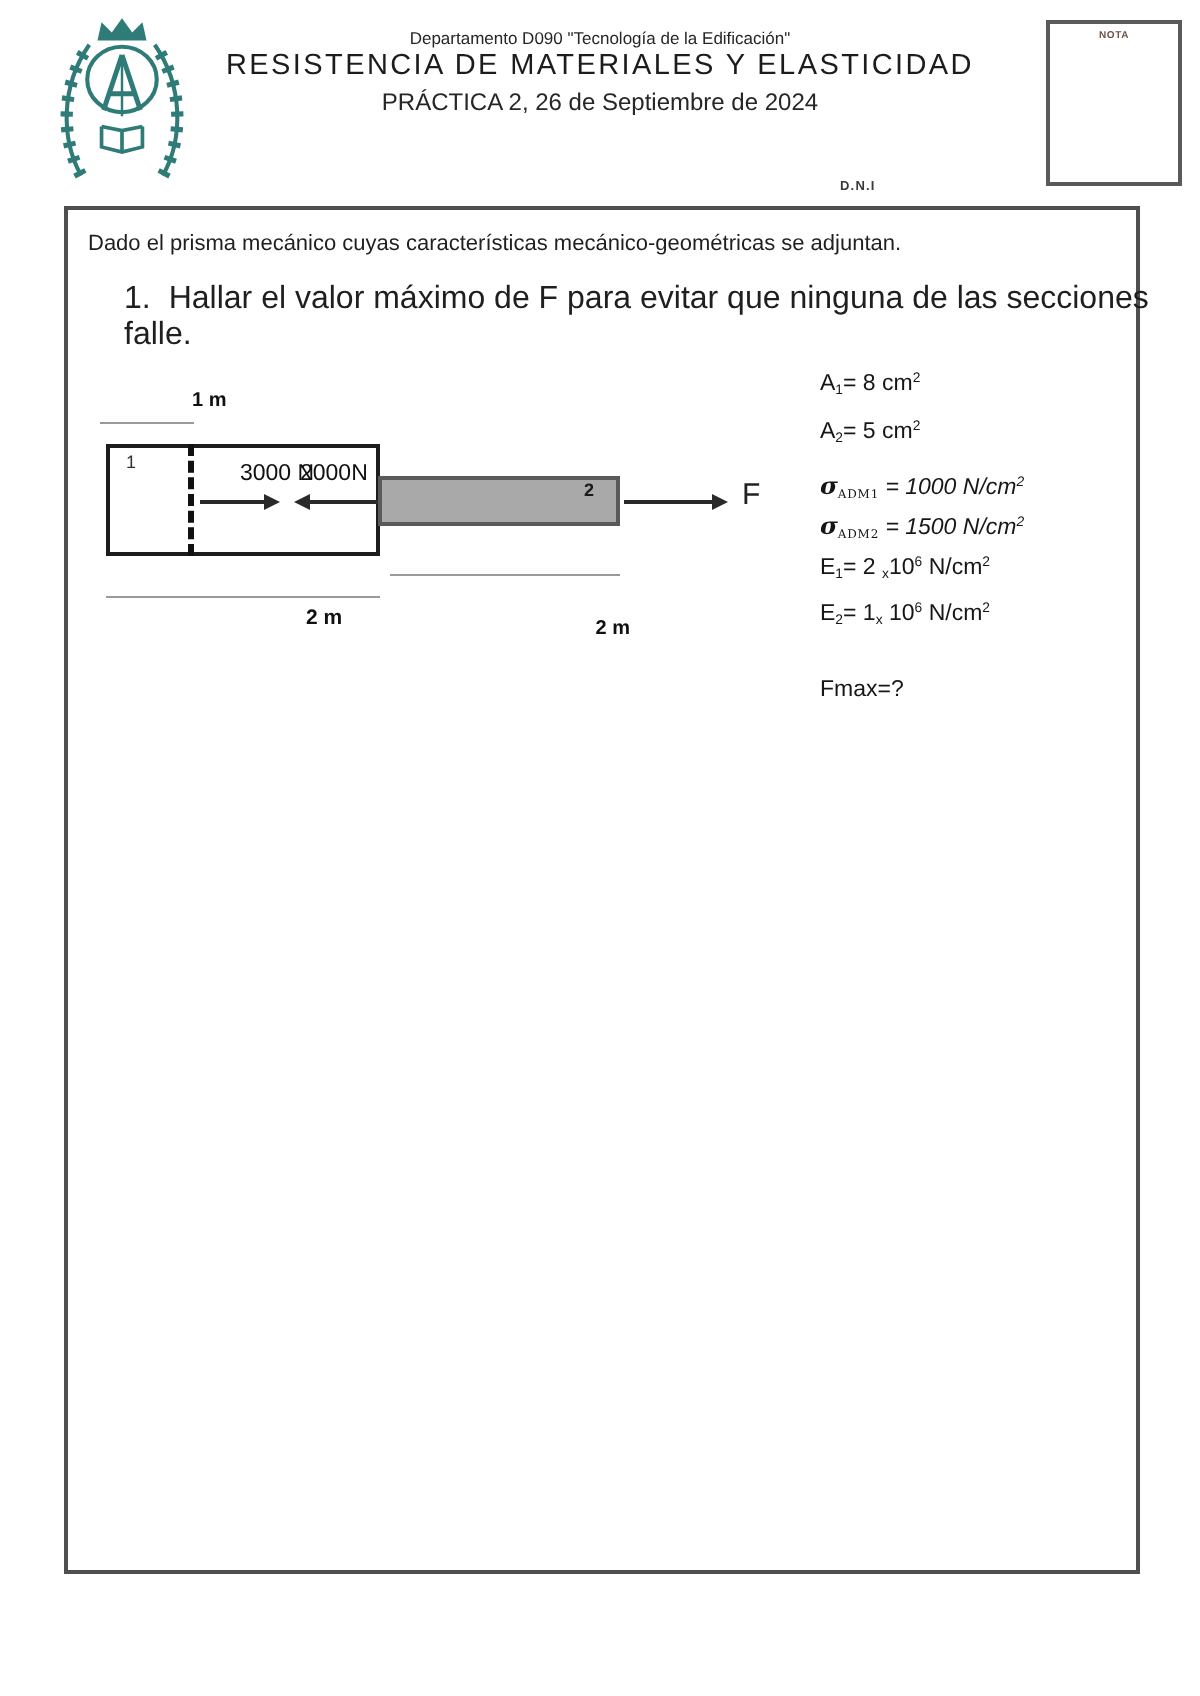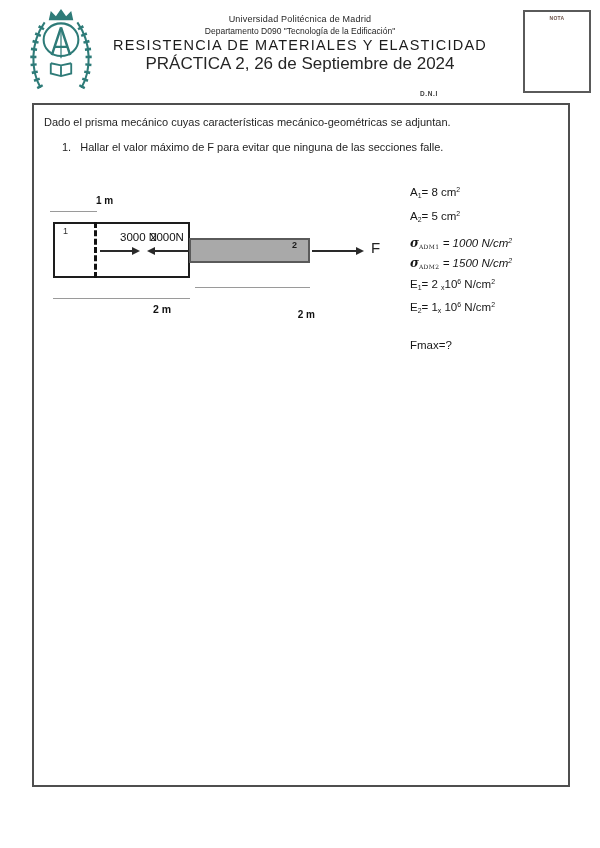--- a/index.html
+++ b/index.html
@@ -105,7 +105,6 @@
   </div>
 
   <div class="header-text">
-    <div class="ht-university">Universidad Politécnica de Madrid</div>
     <div class="ht-department">Departamento D090 "Tecnología de la Edificación"</div>
     <div class="ht-course">RESISTENCIA  DE  MATERIALES  Y  ELASTICIDAD</div>
     <div class="ht-session">PRÁCTICA 2, 26 de Septiembre de 2024</div>

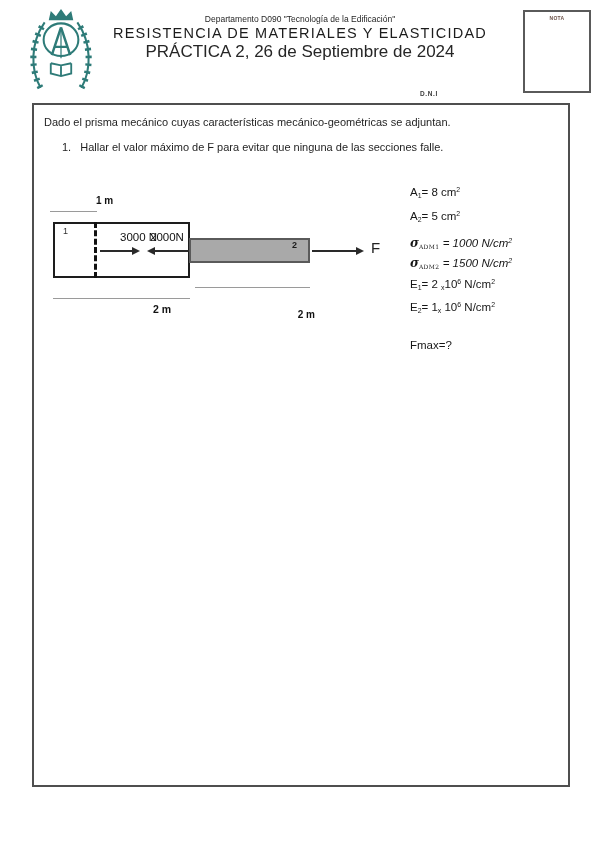--- a/index.html
+++ b/index.html
@@ -24,7 +24,7 @@
   .ht-school { font-size: 11.5px; line-height: 14px; letter-spacing: 0.2px; }
   .ht-department { font-size: 8.5px; line-height: 12px; }
   .ht-course { font-size: 14.5px; line-height: 17px; font-weight: normal; letter-spacing: 1.2px; color: #1c1c1c; }
-  .ht-session { font-size: 17px; line-height: 15px; margin-top: 2px; }
+  .ht-session { font-size: 12px; line-height: 15px; margin-top: 2px; }
   .nota-box {
     position: absolute; left: 523px; top: 10px; width: 68px; height: 83px;
     border: 2px solid #5a5a5a; background: #fff;

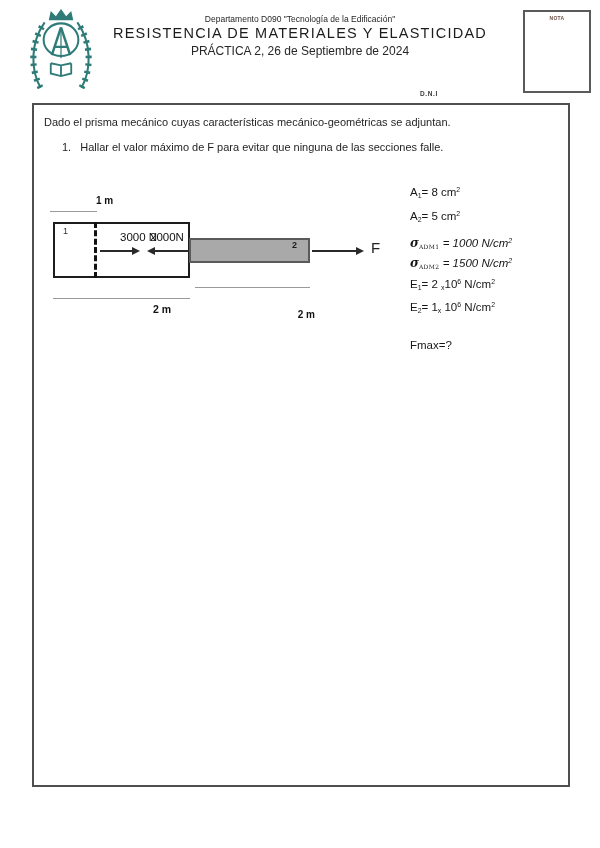--- a/index.html
+++ b/index.html
@@ -43,7 +43,7 @@
     border: 2px solid #4f4f4f; background: #fff;
   }
   .intro-text { position: absolute; left: 44px; top: 116px; width: 510px; font-size: 11px; }
-  .question-line { position: absolute; left: 62px; top: 141px; font-size: 11px; }
+  .question-line { position: absolute; left: 62px; top: 141px; font-size: 16px; }
   .q-number { margin-right: 9px; }
   
   .dim-label { position: absolute; font-size: 10px; font-weight: bold; color: #111; margin-left: 40px; }

